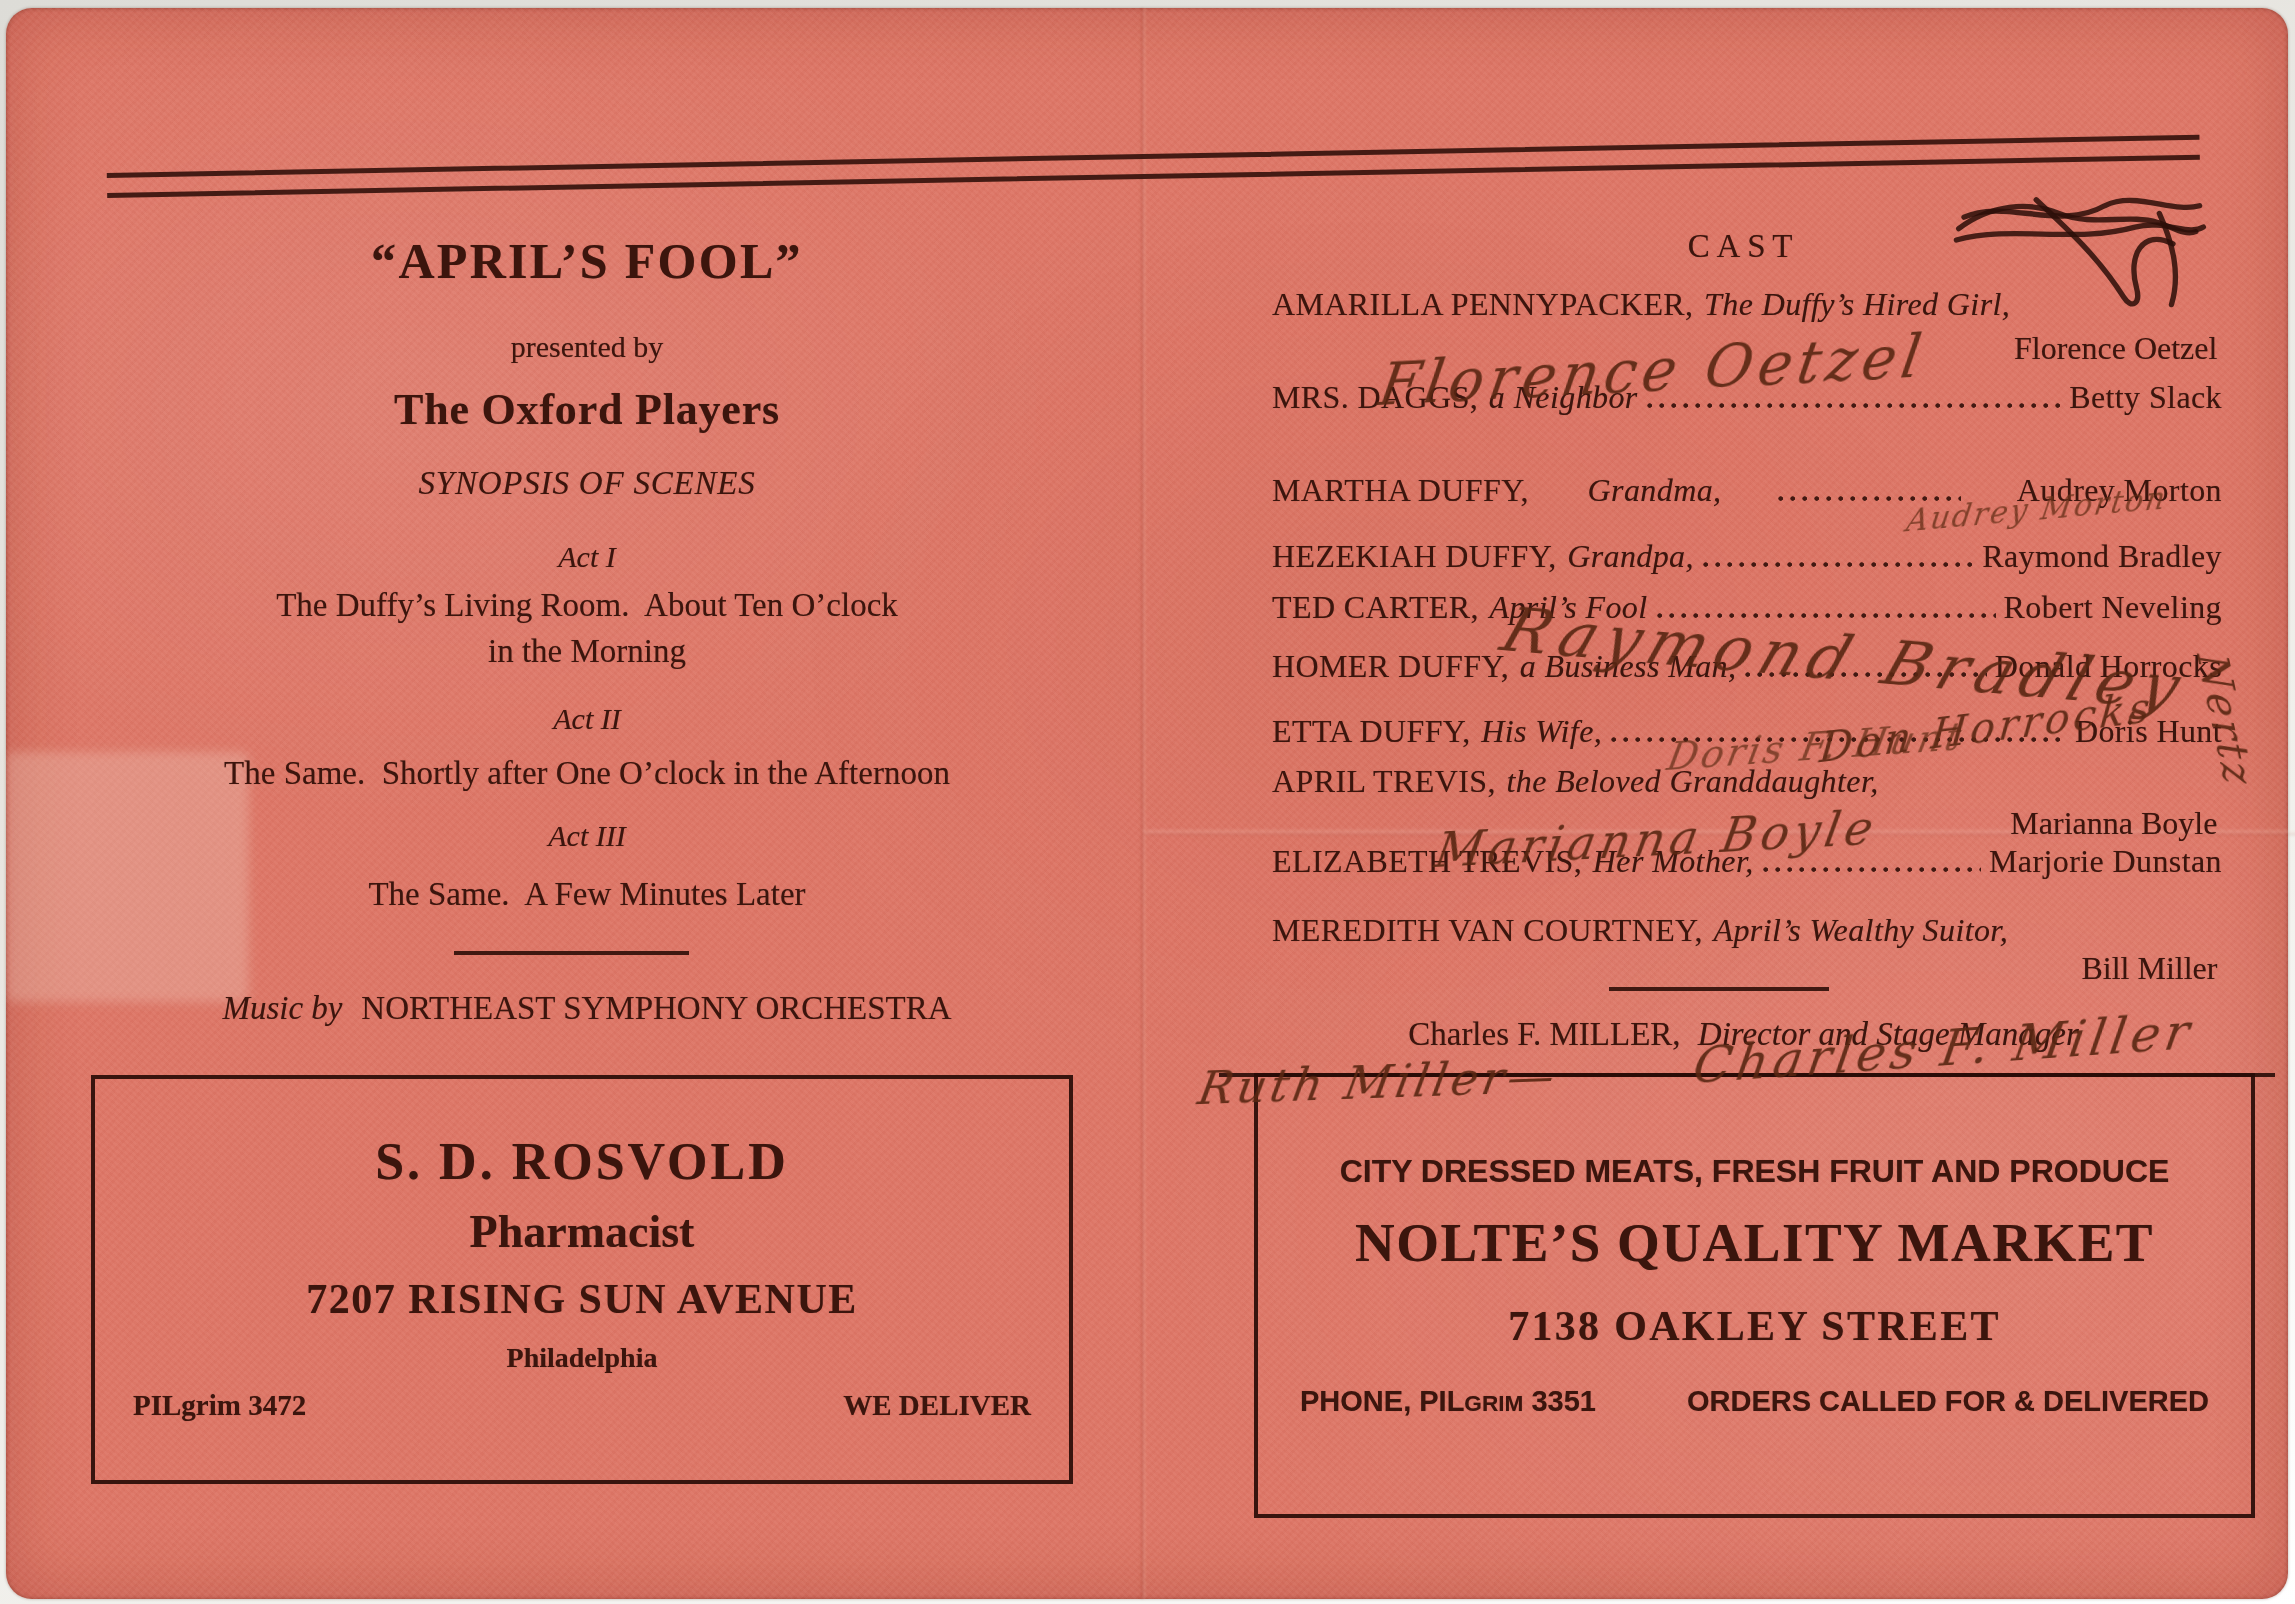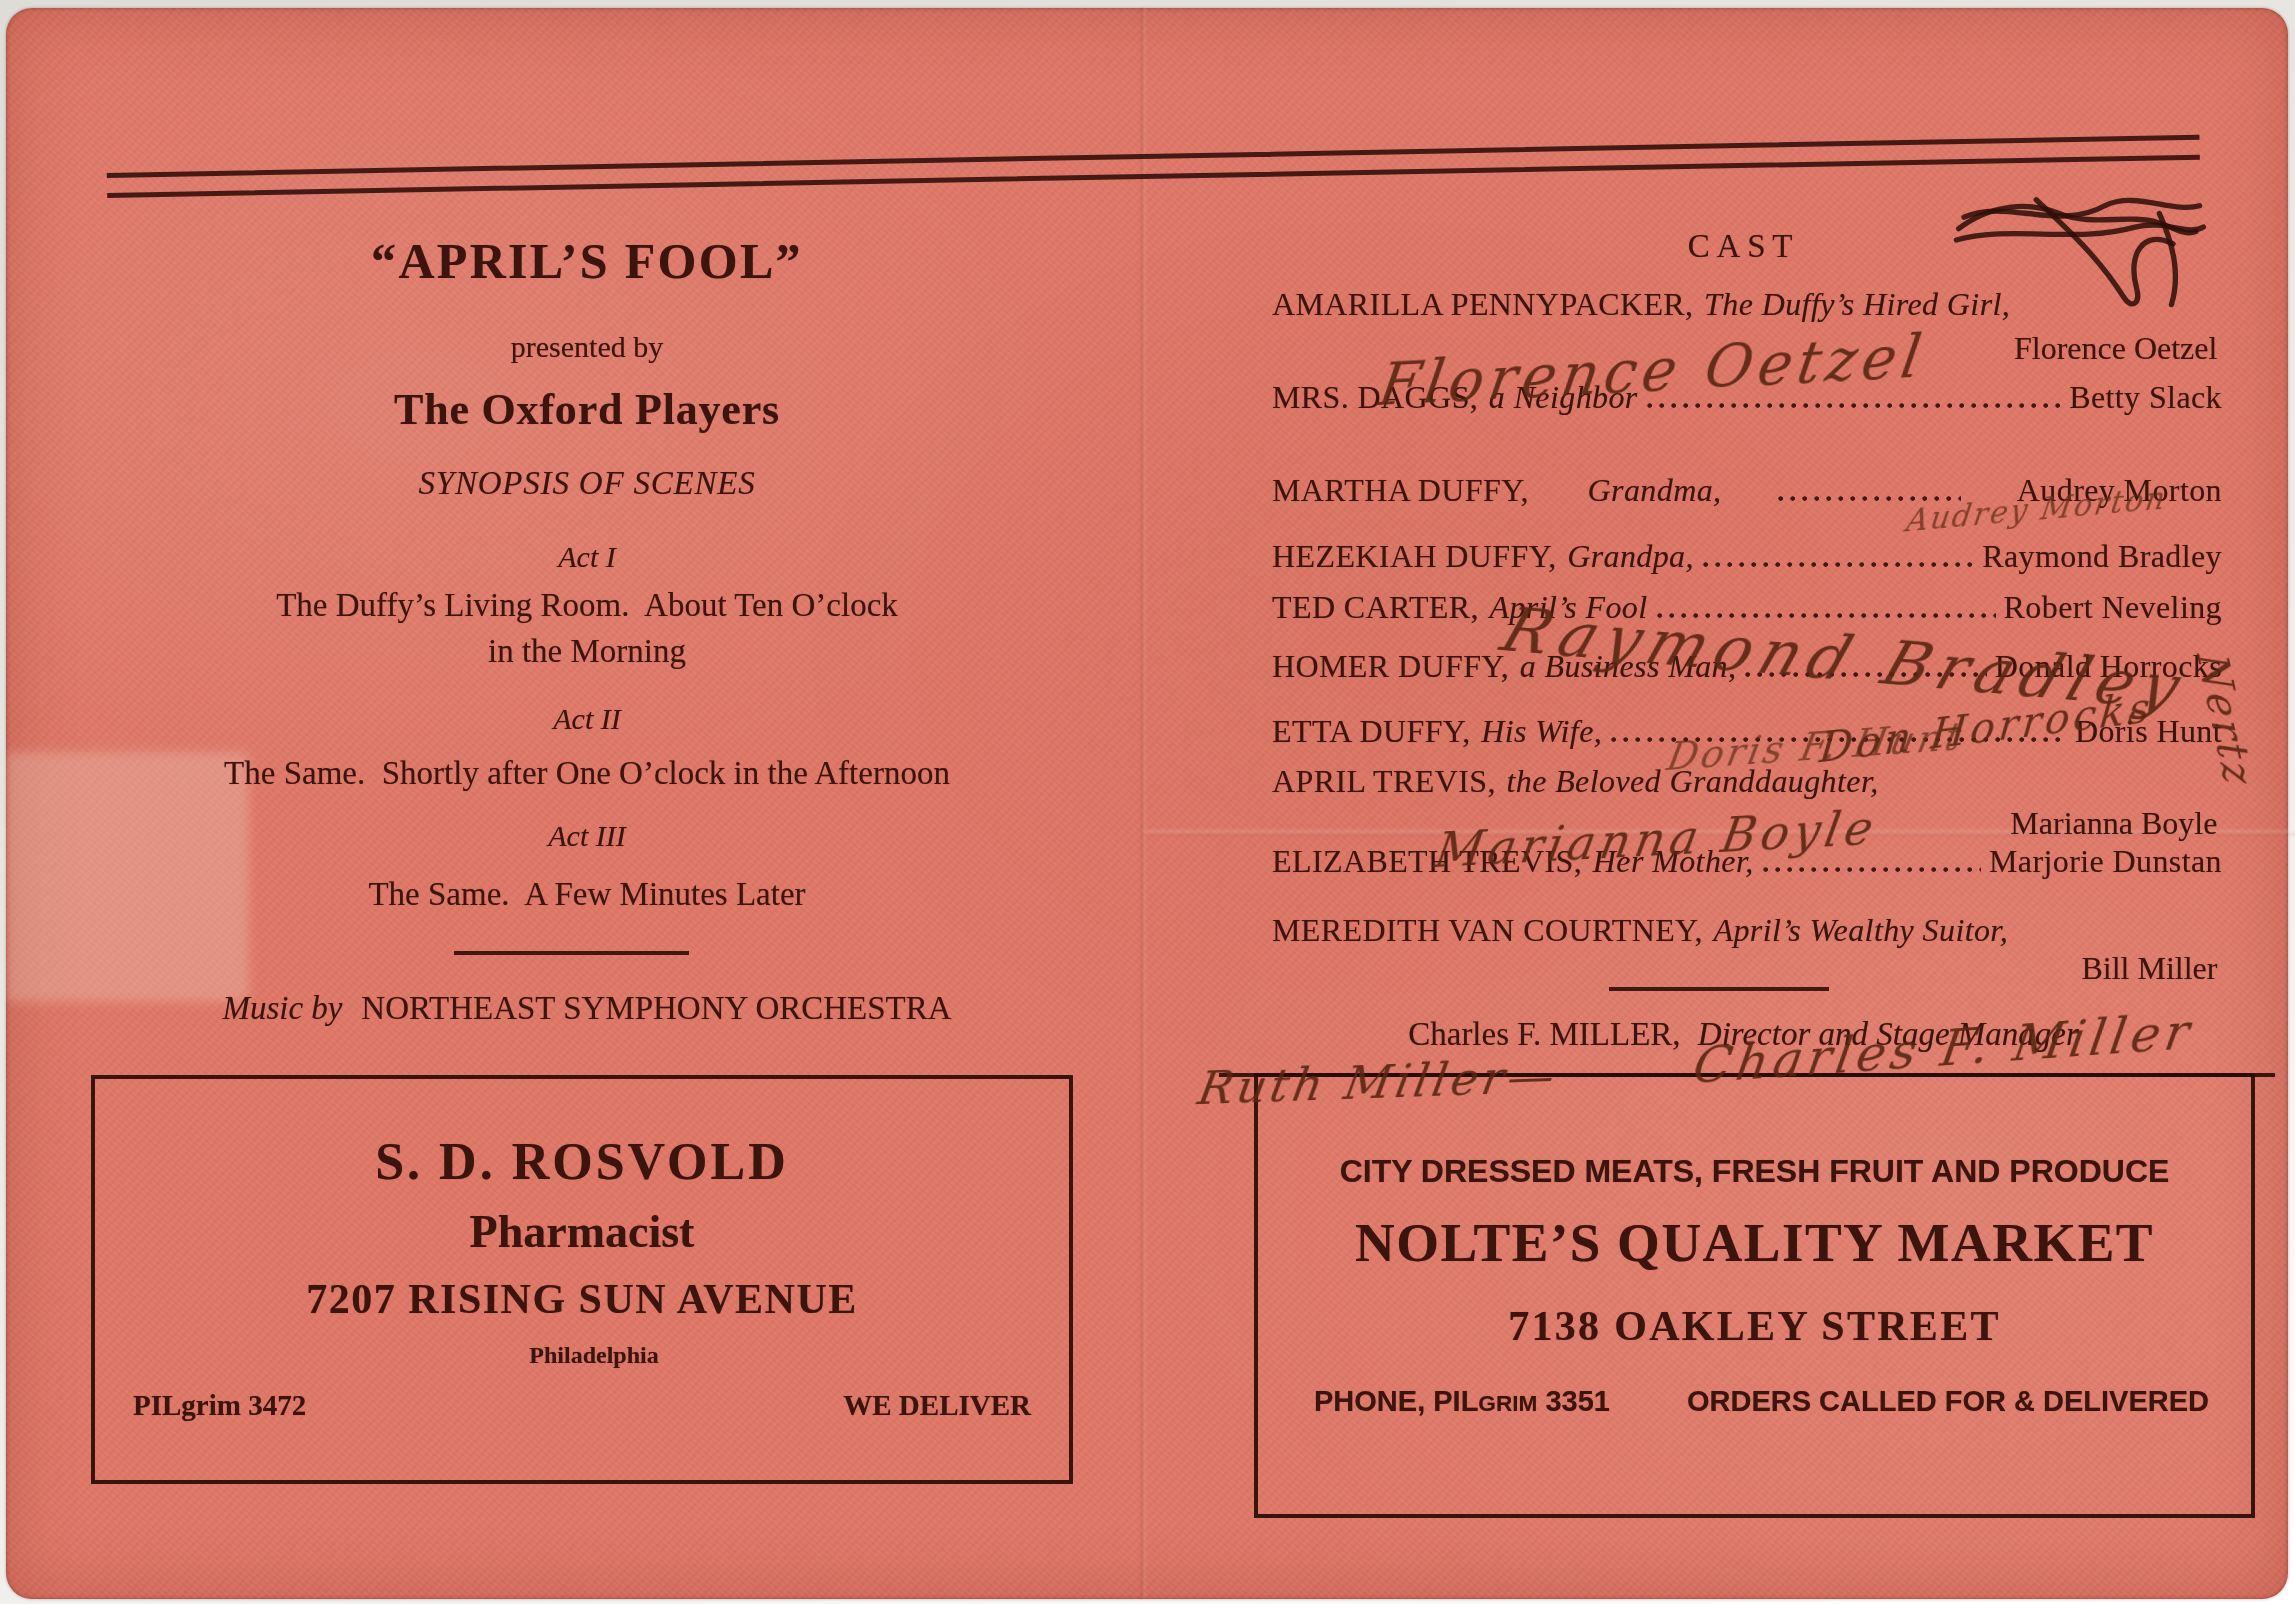--- a/index.html
+++ b/index.html
@@ -47,7 +47,7 @@
   .ad-name{font-size:52px;font-weight:bold;letter-spacing:3px;}
   .ad-prof{font-size:46px;font-weight:bold;}
   .ad-addr{font-size:42px;font-weight:bold;letter-spacing:1.5px;}
-  .ad-city{font-size:24px;font-weight:bold;margin-left:12px;}
+  .ad-city{font-size:28px;font-weight:bold;}
   .ad-row{display:flex;justify-content:space-between;font-weight:bold;font-size:29px;}
   .sans{font-family:"Liberation Sans","DejaVu Sans",sans-serif;}
   .nolte-line1{font-size:32px;font-weight:bold;letter-spacing:0px;}

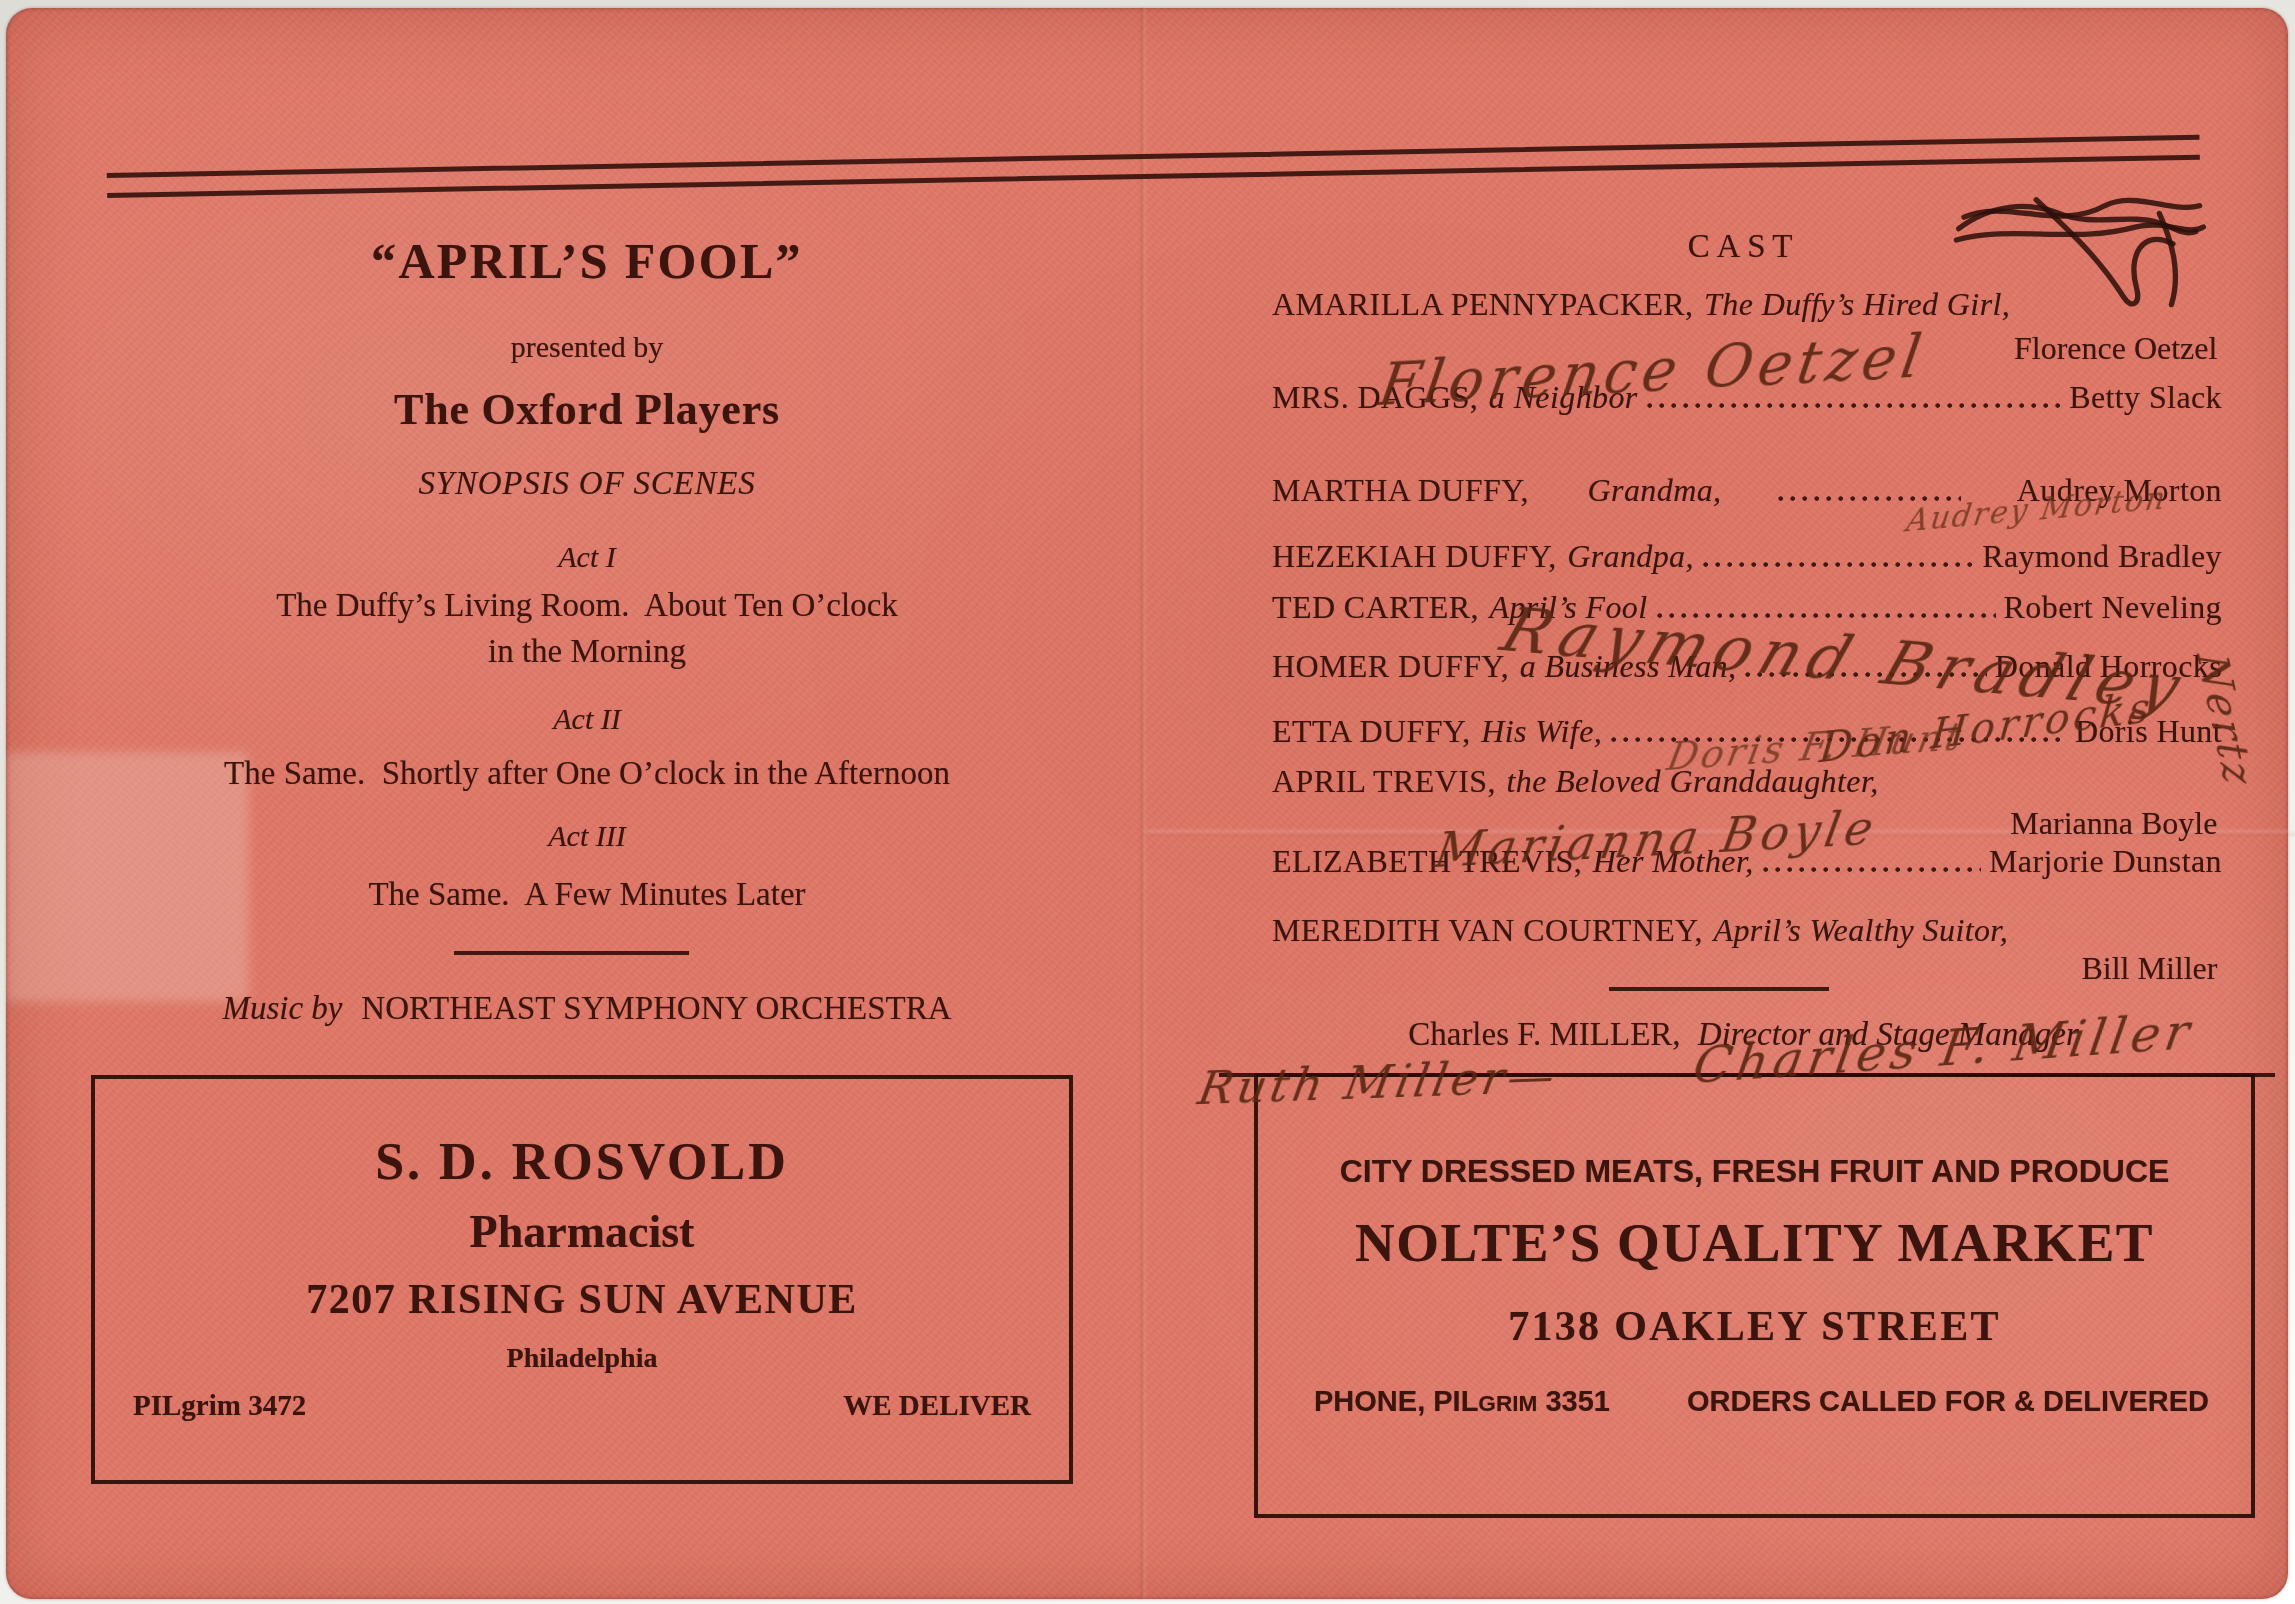--- a/index.html
+++ b/index.html
@@ -208,7 +208,7 @@
       <div class="abs ctr print sans nolte-line1" style="left:0;width:100%;top:76px;">CITY DRESSED MEATS, FRESH FRUIT AND PRODUCE</div>
       <div class="abs ctr print nolte-name" style="left:0;width:100%;top:134px;">NOLTE’S QUALITY MARKET</div>
       <div class="abs ctr print nolte-addr" style="left:0;width:100%;top:225px;">7138 OAKLEY STREET</div>
-      <div class="abs nolte-row print sans" style="left:56px;right:42px;top:308px;">
+      <div class="abs nolte-row print sans" style="left:42px;right:42px;top:308px;">
         <span>
           <span>PHONE, PIL</span><span class="smallcaps">GRIM</span>
           <span>3351</span>

